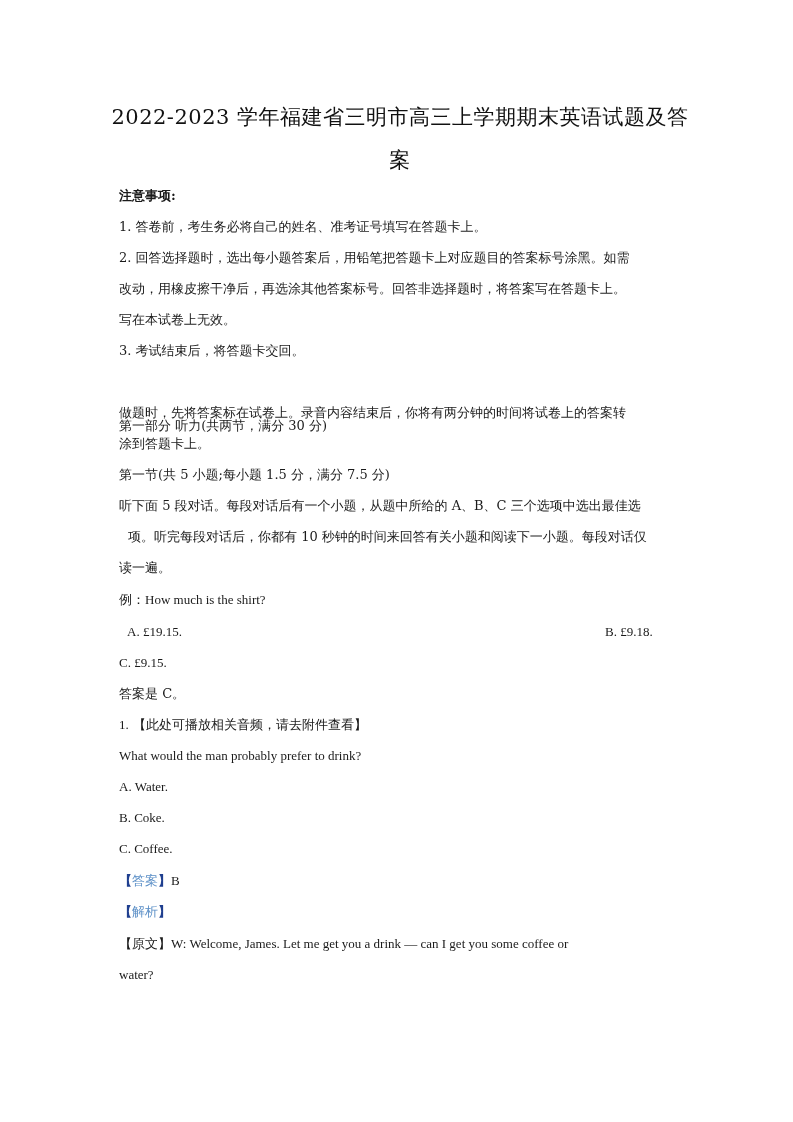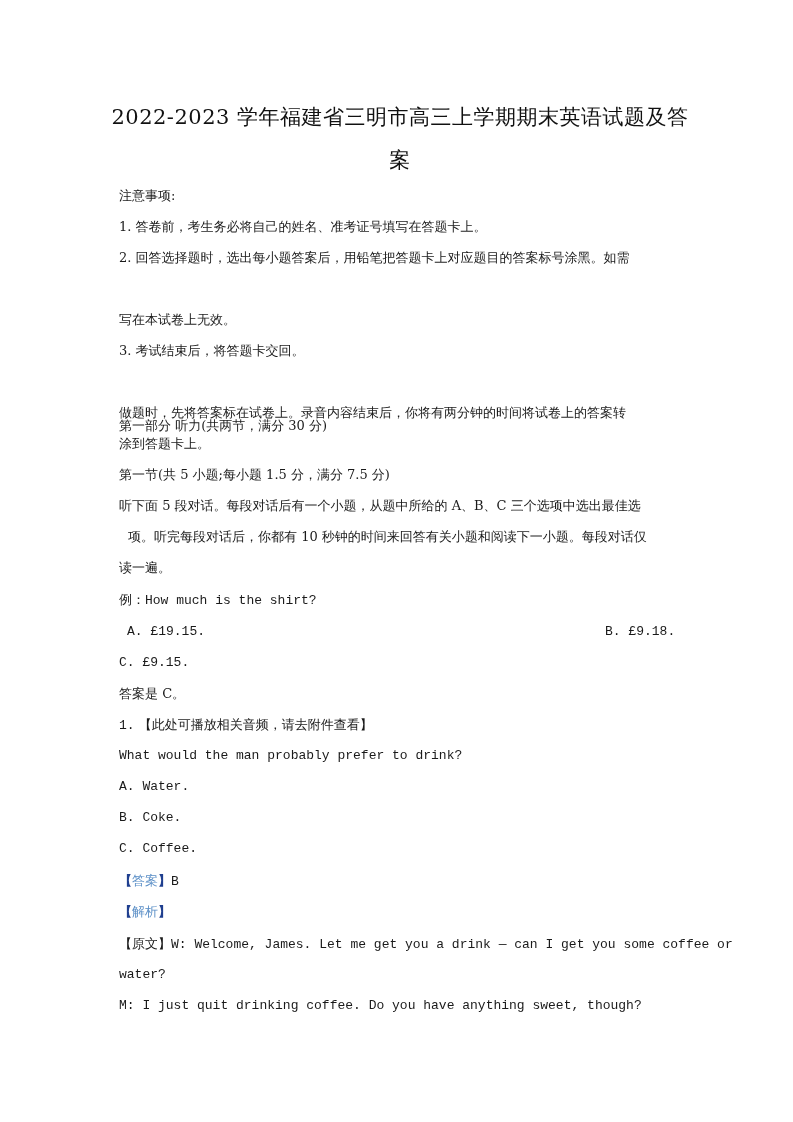--- a/index.html
+++ b/index.html
@@ -61,7 +61,7 @@
   <div class="title" style="top:103px;">2022-2023 学年福建省三明市高三上学期期末英语试题及答</div>
   <div class="title" style="top:146px;">案</div>
 
-  <div class="line" style="top:188px;">注意事项:</div>
+  <div class="line" style="top:188px;font-weight:bold;">注意事项:</div>
   <div class="line" style="top:219px;">1. 答卷前，考生务必将自己的姓名、准考证号填写在答题卡上。</div>
   <div class="line" style="top:250px;">2. 回答选择题时，选出每小题答案后，用铅笔把答题卡上对应题目的答案标号涂黑。如需</div>
   <div class="line" style="top:312px;">写在本试卷上无效。</div>

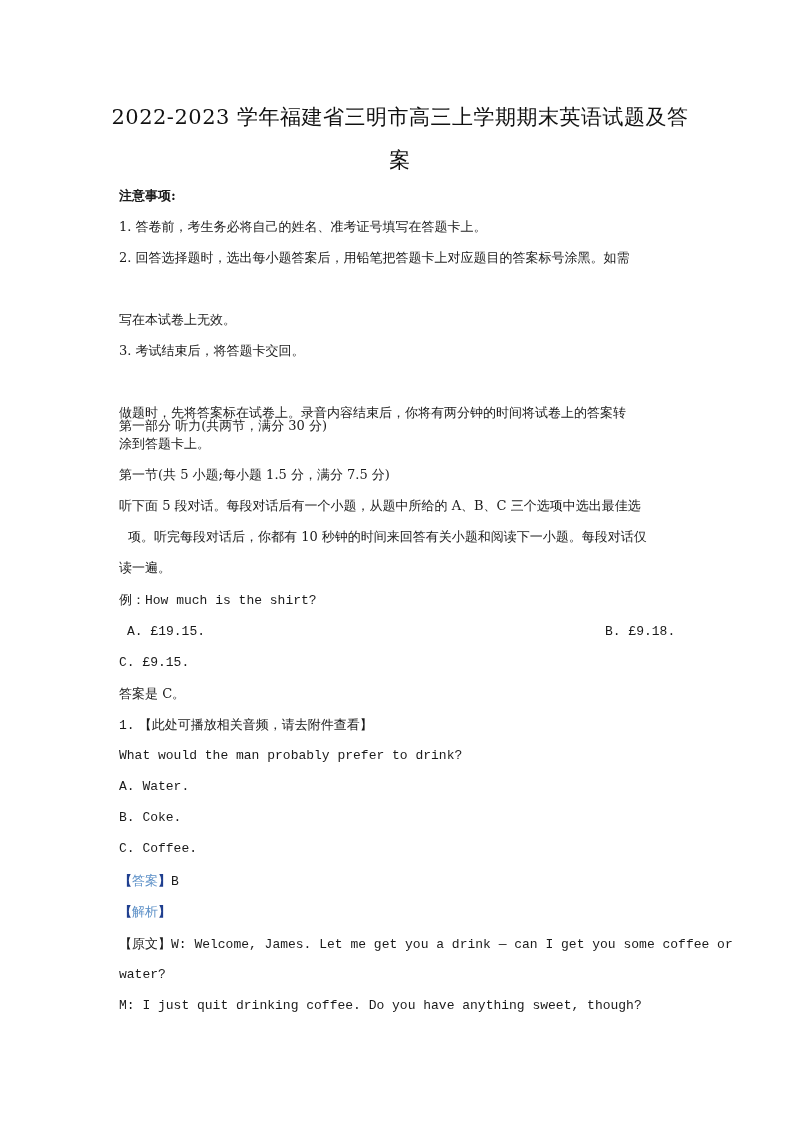--- a/index.html
+++ b/index.html
@@ -64,6 +64,7 @@
   <div class="line" style="top:188px;font-weight:bold;">注意事项:</div>
   <div class="line" style="top:219px;">1. 答卷前，考生务必将自己的姓名、准考证号填写在答题卡上。</div>
   <div class="line" style="top:250px;">2. 回答选择题时，选出每小题答案后，用铅笔把答题卡上对应题目的答案标号涂黑。如需</div>
+  <div class="line" style="top:281px;">改动，用橡皮擦干净后，再选涂其他答案标号。回答非选择题时，将答案写在答题卡上。</div>
   <div class="line" style="top:312px;">写在本试卷上无效。</div>
   <div class="line" style="top:343px;">3. 考试结束后，将答题卡交回。</div>
 

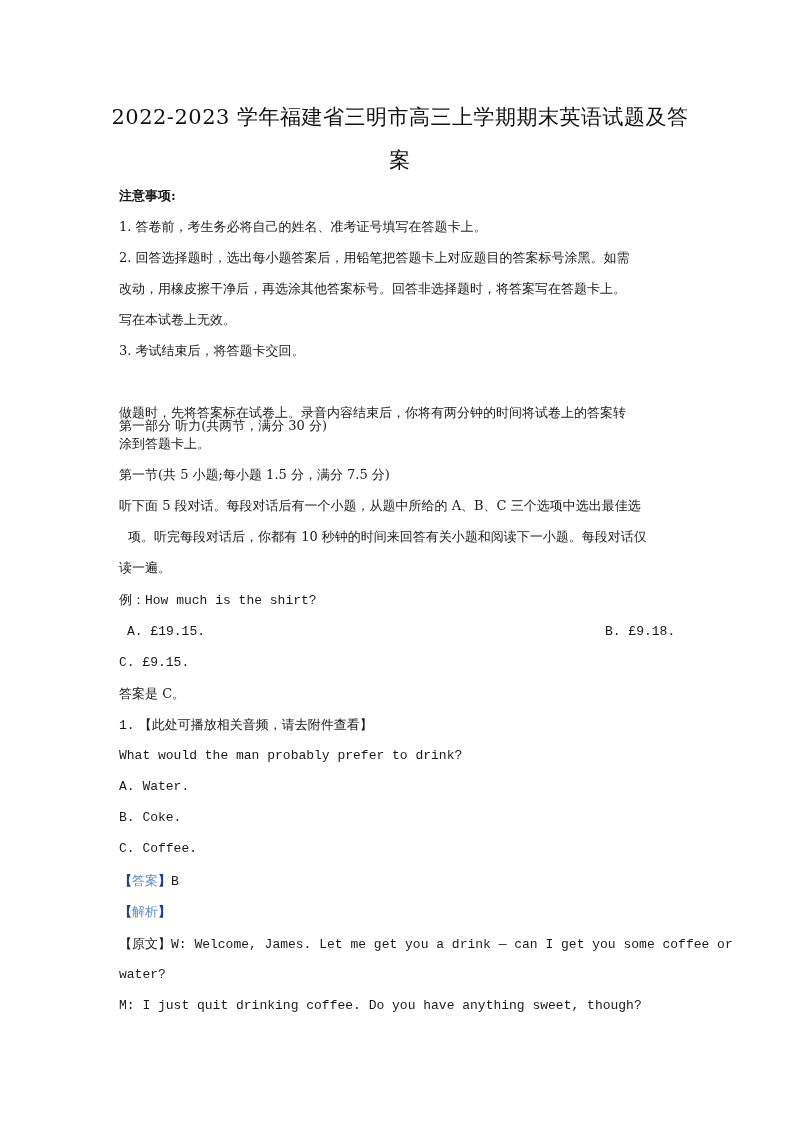--- a/index.html
+++ b/index.html
@@ -40,7 +40,7 @@
       color: #1a1a1a;
     }
     .mono {
-      font-family: Liberation Mono, monospace;
+      font-family: Liberation Serif, serif;
     }
     .opt-right {
       position: absolute;

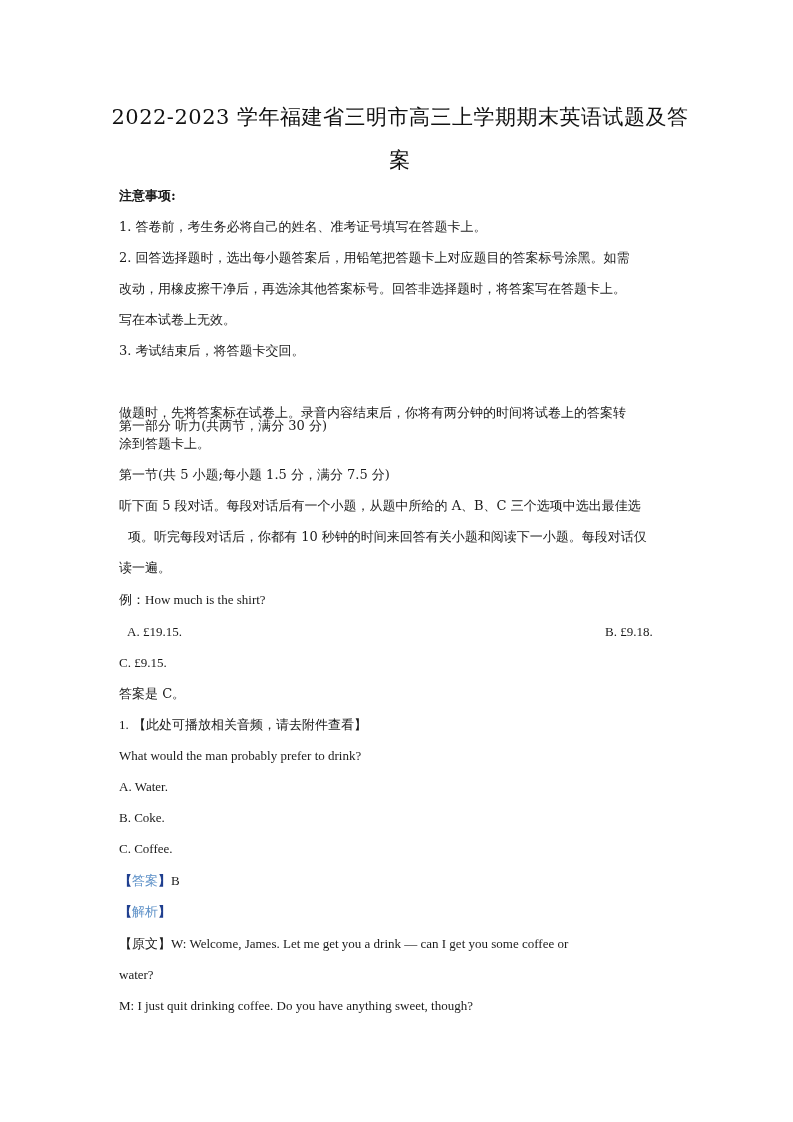--- a/index.html
+++ b/index.html
@@ -104,7 +104,6 @@
     <span>【原文】</span><span class="mono">W: Welcome, James. Let me get you a drink — can I get you some coffee or</span>
   </div>
   <div class="line mono" style="top:967px;">water?</div>
-  <div class="line mono" style="top:998px;">M: I just quit drinking coffee. Do you have anything sweet, though?</div>
 
 </div>
 

